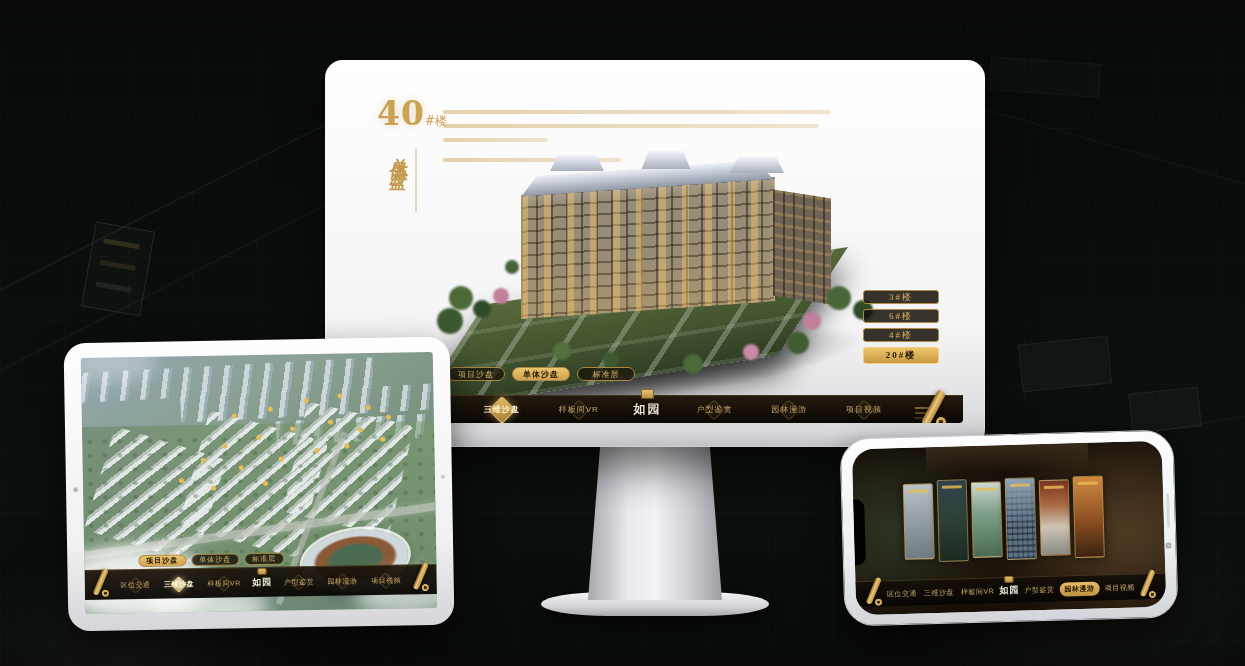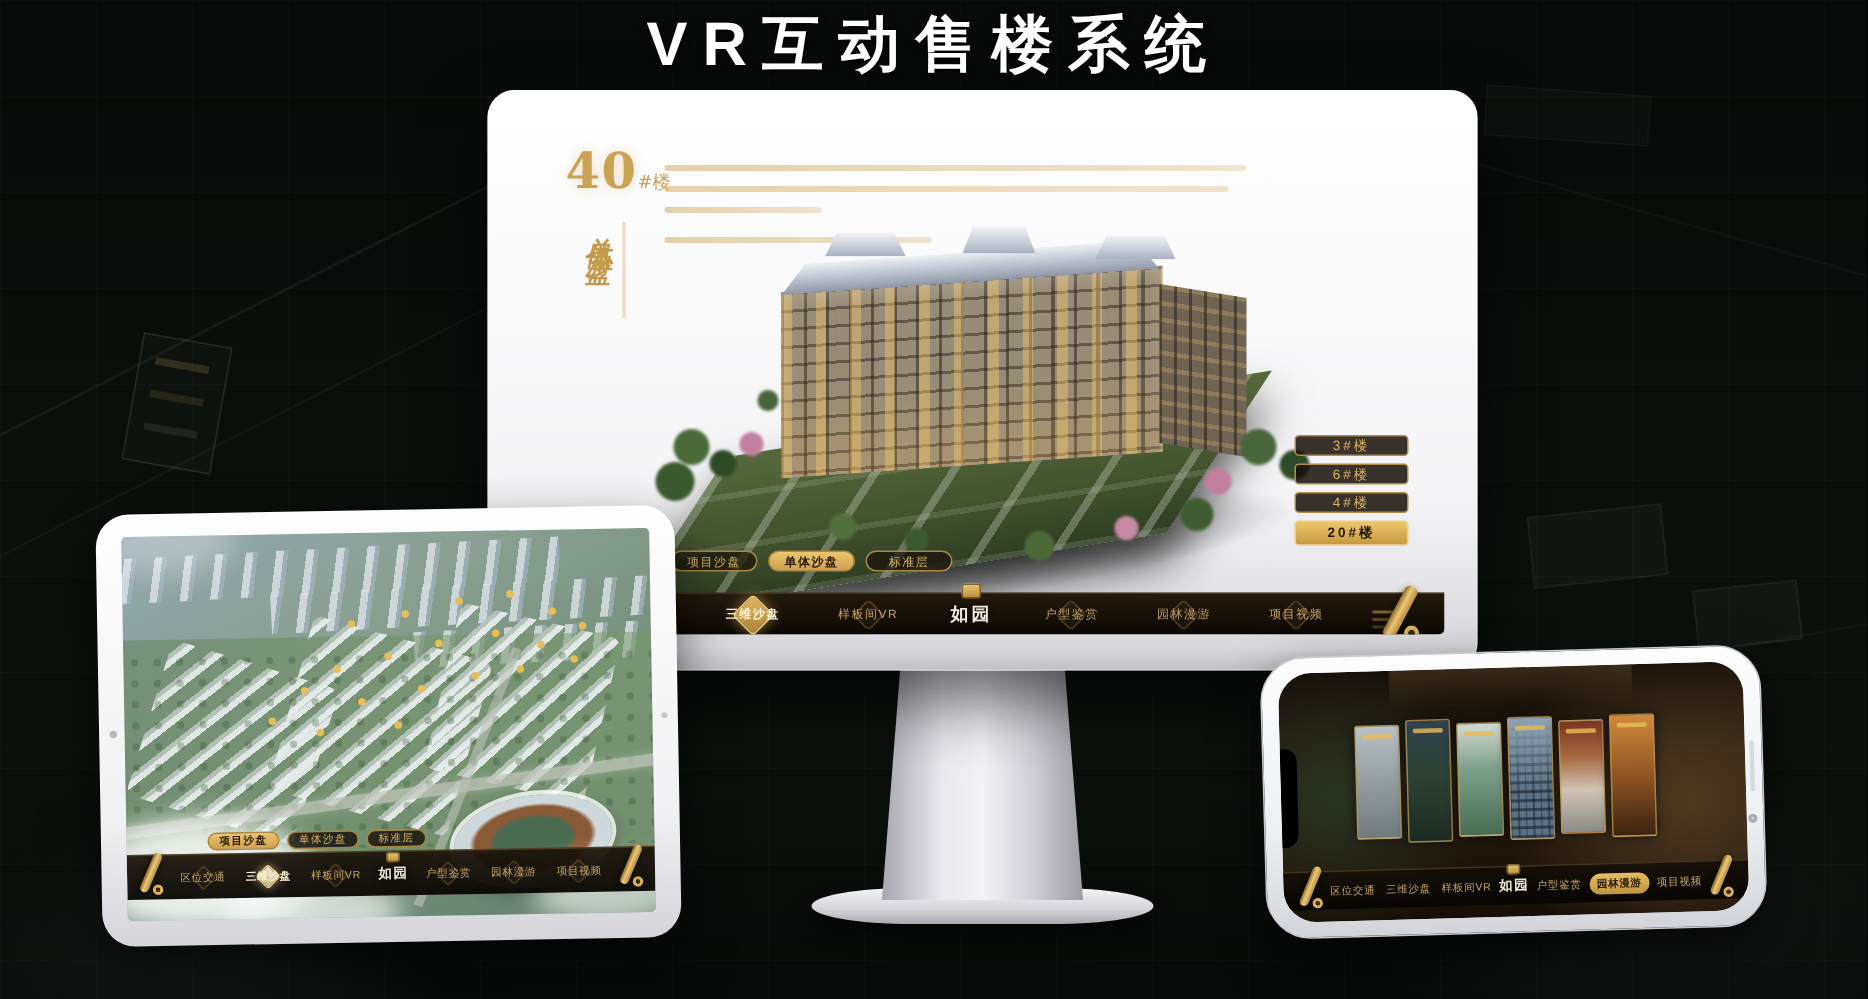--- a/index.html
+++ b/index.html
@@ -259,7 +259,6 @@
   <div class="bg-glow1"></div>
   <div class="bg-glow2"></div>
 
-  <h1 class="title">VR互动售楼系统</h1>
 
   <div class="monitor-neck"></div>
   <div class="monitor-base"></div>

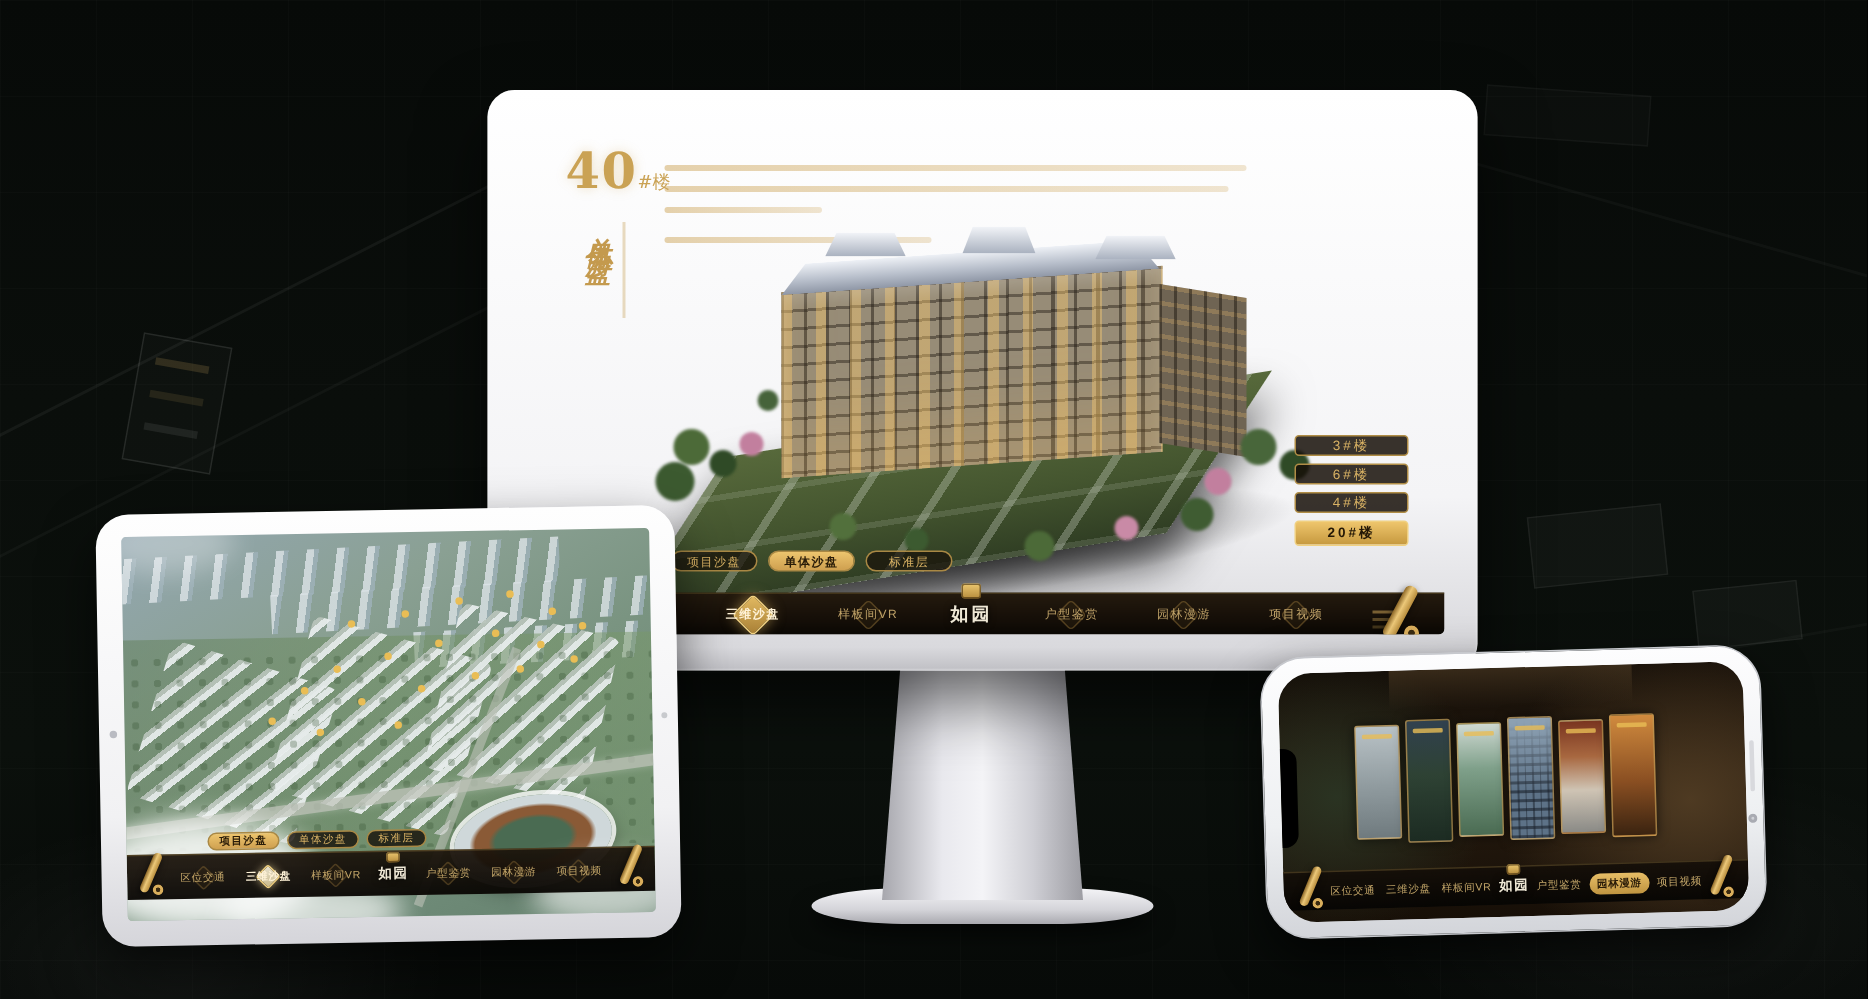--- a/index.html
+++ b/index.html
@@ -100,7 +100,7 @@
   .bld-buttons { right:24px; top:208px; width:76px; display:flex; flex-direction:column; gap:5px; }
   .bld-btn { position:static; height:14px; font-size:9px; letter-spacing:2px; color:#d9b264;
     background:rgba(22,15,8,.85); border:1px solid #b08d46; border-radius:3px; line-height:11px;
-    font-family:Liberation Sans, sans-serif; cursor:pointer; }
+    font-family:Liberation Serif, serif; cursor:pointer; }
   .bld-btn.selected { height:17px; background:linear-gradient(180deg,#eec56c,#c6993f);
     color:#241806; font-weight:bold; border-color:#f0d080; }
 

